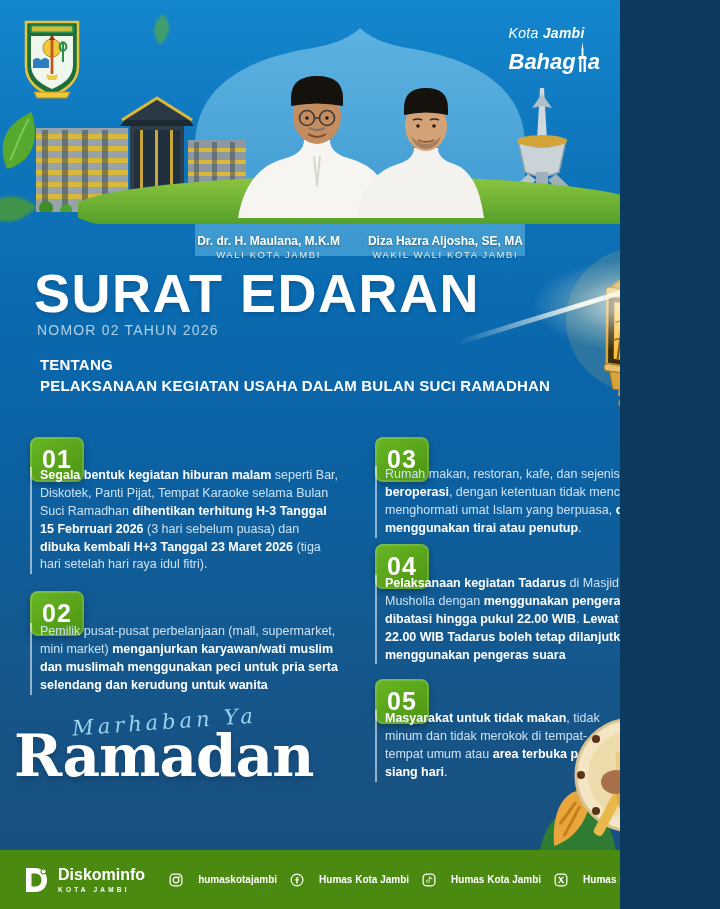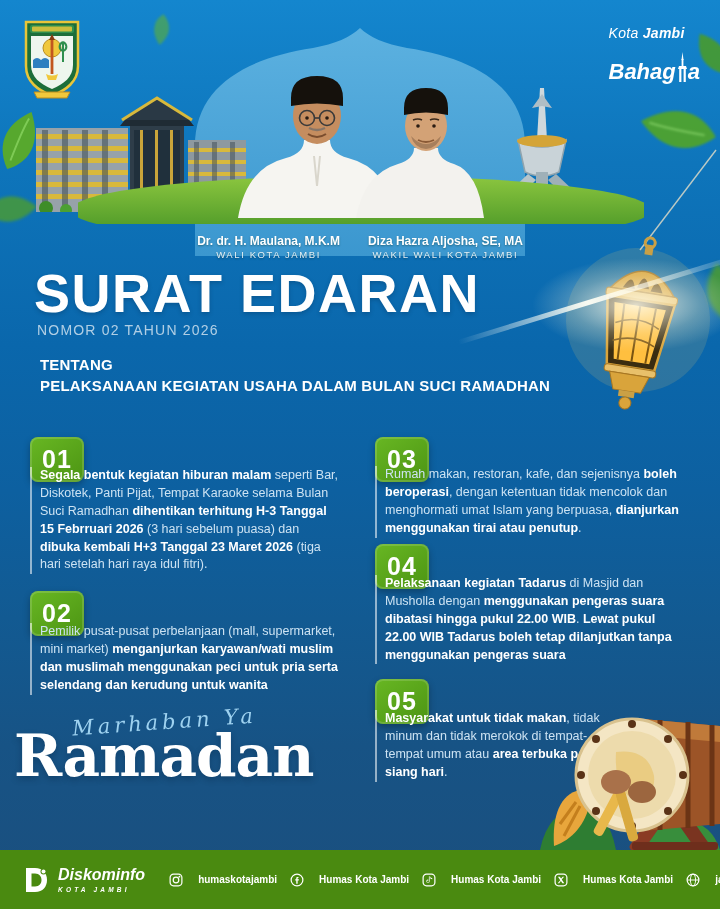--- a/index.html
+++ b/index.html
@@ -4,7 +4,7 @@
 <style>
   html,body{margin:0;padding:0;background:#0b3a5e;}
   .poster{
-    position:relative;width:720px;height:909px;overflow:hidden;
+    position:relative;width:620px;height:909px;overflow:hidden;
     font-family:"Liberation Sans",sans-serif;color:#fff;
     background:linear-gradient(180deg,#1486ce 0%,#0e75bb 18%,#0a67ac 38%,#0d60a0 54%,#125a92 68%,#175385 82%,#1b4f7e 100%);
   }

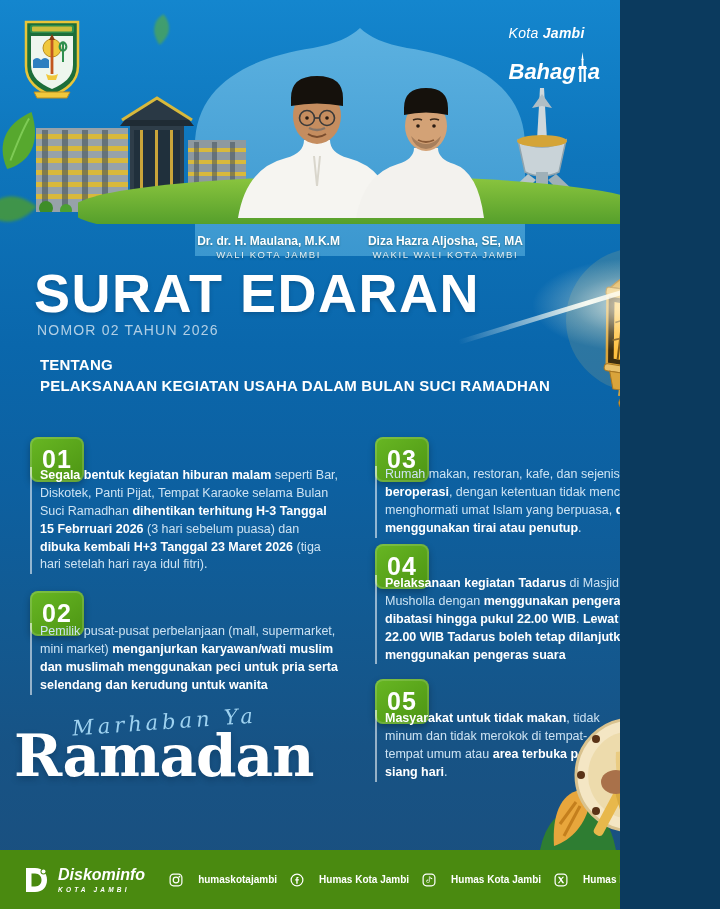--- a/index.html
+++ b/index.html
@@ -15,7 +15,7 @@
   .brand{position:absolute;top:26px;right:20px;text-align:left;line-height:1;}
   .brand .city{font-style:italic;font-size:14px;font-weight:700;letter-spacing:.3px;}
   .brand .city .light{font-weight:400;}
-  .brand .tag{font-style:italic;font-weight:800;font-size:22px;display:flex;align-items:flex-end;margin-top:12px;}
+  .brand .tag{font-style:italic;font-weight:800;font-size:22px;display:flex;align-items:flex-end;margin-top:2px;}
   
   .arch{position:absolute;left:195px;top:28px;width:330px;height:228px;}
   .grass{position:absolute;left:78px;top:158px;width:566px;height:66px;}

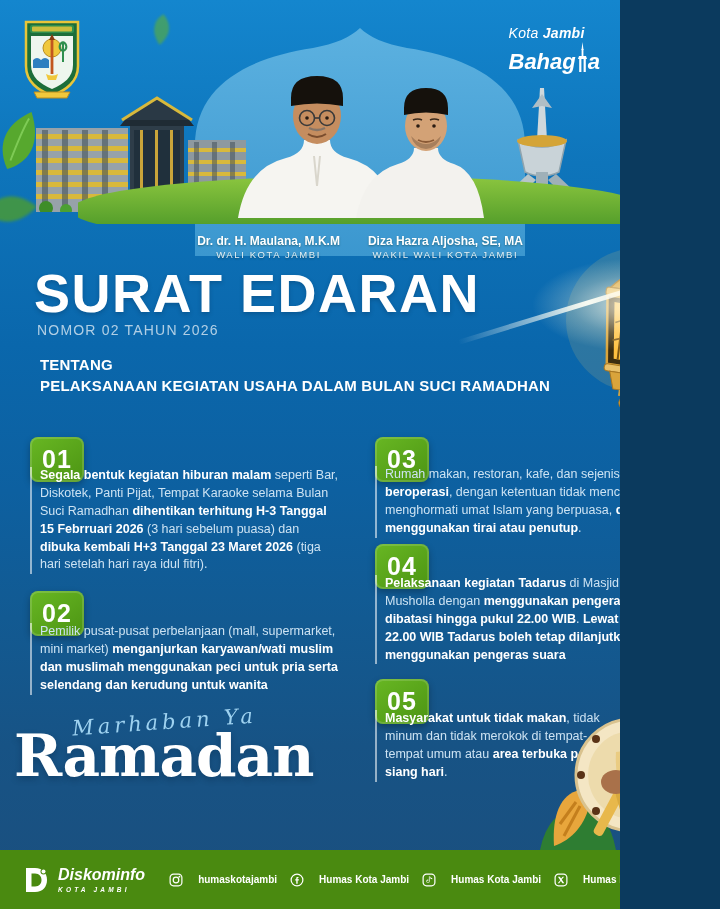--- a/index.html
+++ b/index.html
@@ -50,7 +50,7 @@
   
   .footer{position:absolute;left:0;bottom:0;width:720px;height:59px;background:#4a8a10;
     display:flex;align-items:center;}
-  .f-logo{display:flex;align-items:center;gap:8px;margin-left:22px;font-style:italic;}
+  .f-logo{display:flex;align-items:center;gap:8px;margin-left:22px;}
   .f-logo .t1{font-size:16px;font-weight:800;line-height:1;}
   .f-logo .t2{font-size:6.5px;font-weight:700;letter-spacing:3.2px;margin-top:3px;}
   .socials{display:flex;align-items:center;gap:13px;margin-left:24px;flex:1;}

